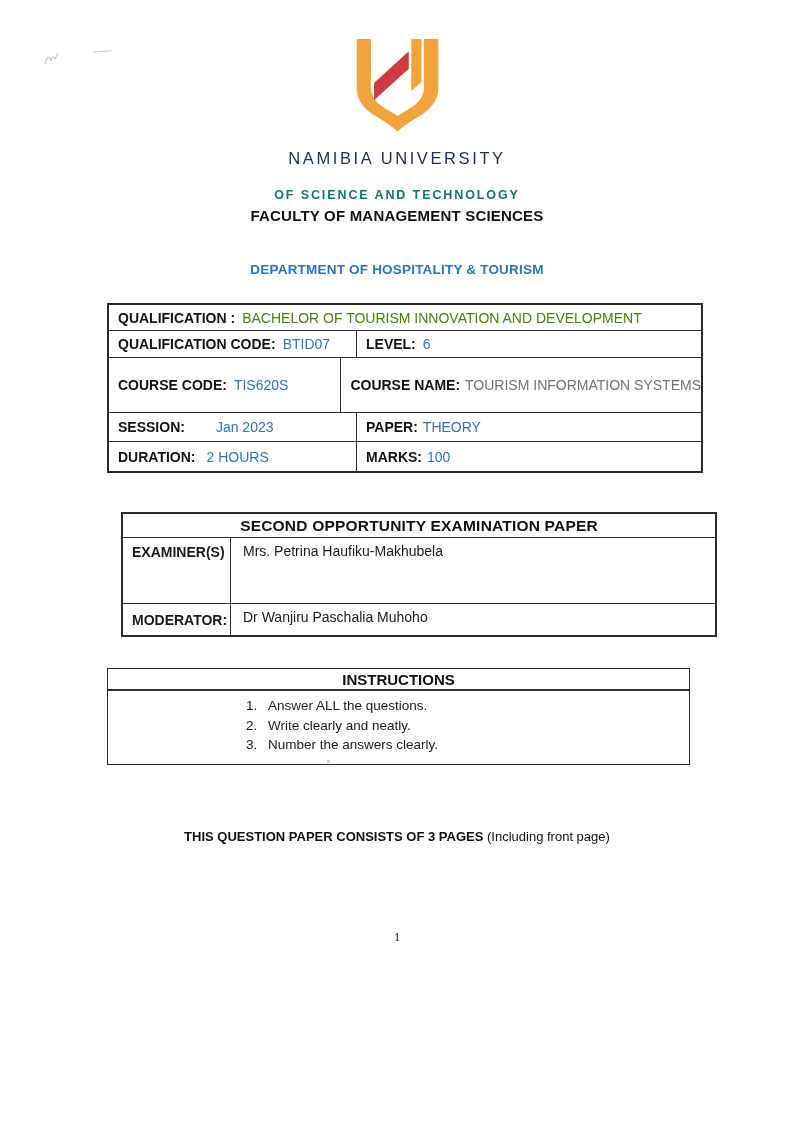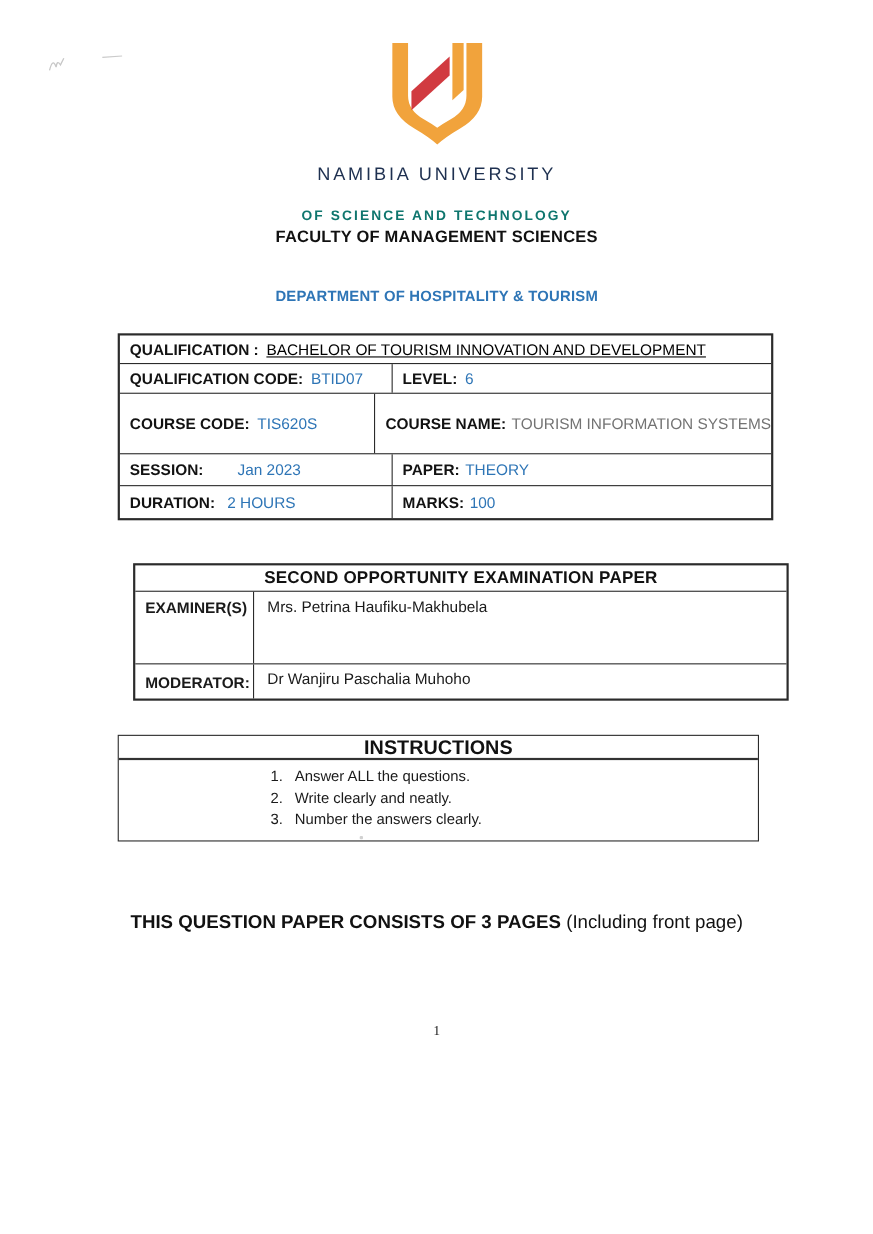--- a/index.html
+++ b/index.html
@@ -136,7 +136,7 @@
   <div class="course-table">
     <div class="ct-row ct-full">
       <span class="lbl">QUALIFICATION :</span>
-      <span class="val" style="color:#000000;text-decoration:underline;">BACHELOR OF TOURISM INNOVATION AND DEVELOPMENT</span>
+      <span class="val" style="color:#4d7c0f;">BACHELOR OF TOURISM INNOVATION AND DEVELOPMENT</span>
     </div>
     <div class="ct-row ct-r2">
       <div class="ct-c1">

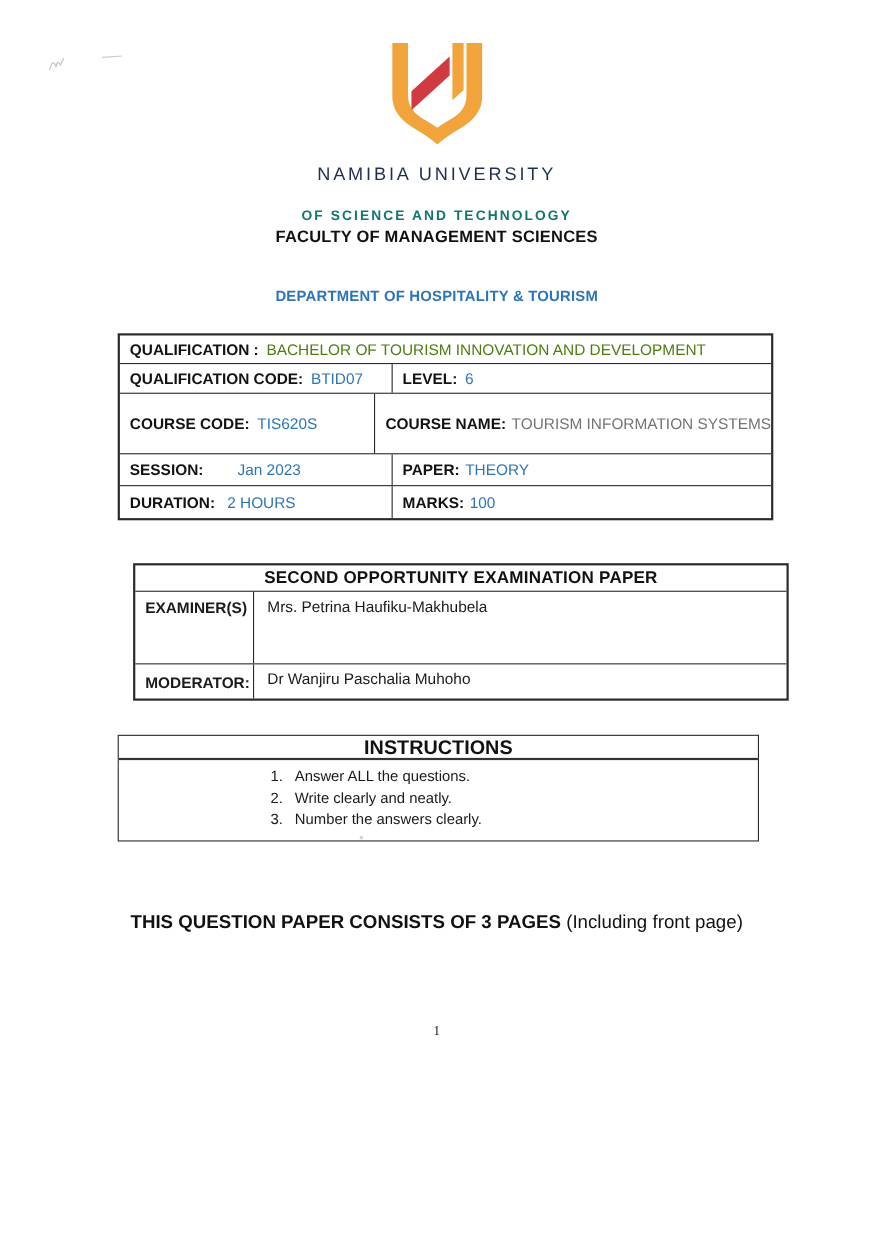--- a/index.html
+++ b/index.html
@@ -87,7 +87,7 @@
   .ib-title {
     height: 22px; display: flex; align-items: center; justify-content: center;
     border-bottom: 2px solid #333;
-    font-size: 18px; font-weight: bold; color: #111;
+    font-size: 15px; font-weight: bold; color: #111;
   }
   .ib-items { padding: 5px 0 9px 138px; }
   .ib-item { display: flex; line-height: 19.5px; }

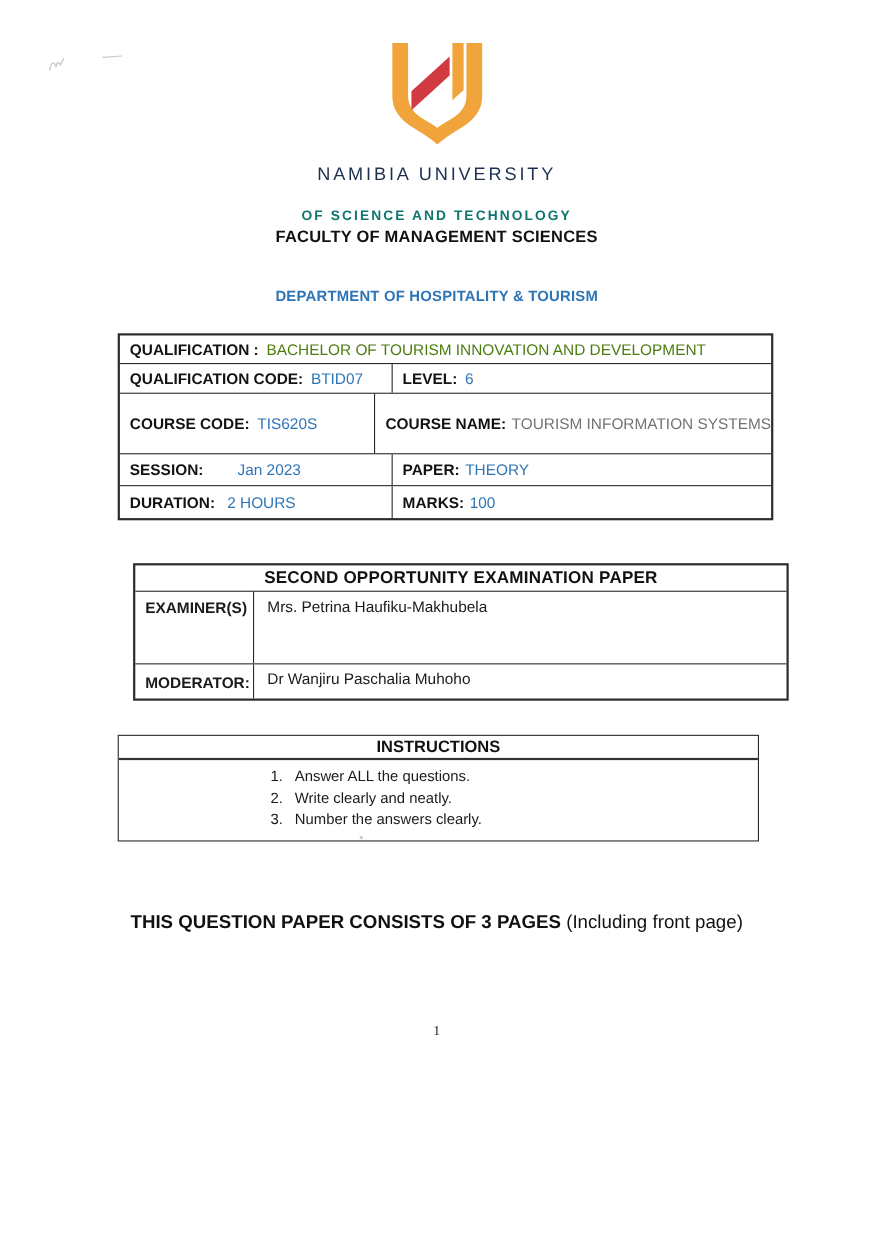--- a/index.html
+++ b/index.html
@@ -95,7 +95,7 @@
 
   .footer-note {
     position: absolute; top: 829px; left: 0; width: 100%;
-    text-align: center; font-size: 17px; color: #111;
+    text-align: center; font-size: 13px; color: #111;
   }
   .footer-note .bold-part { font-weight: bold; }
 

